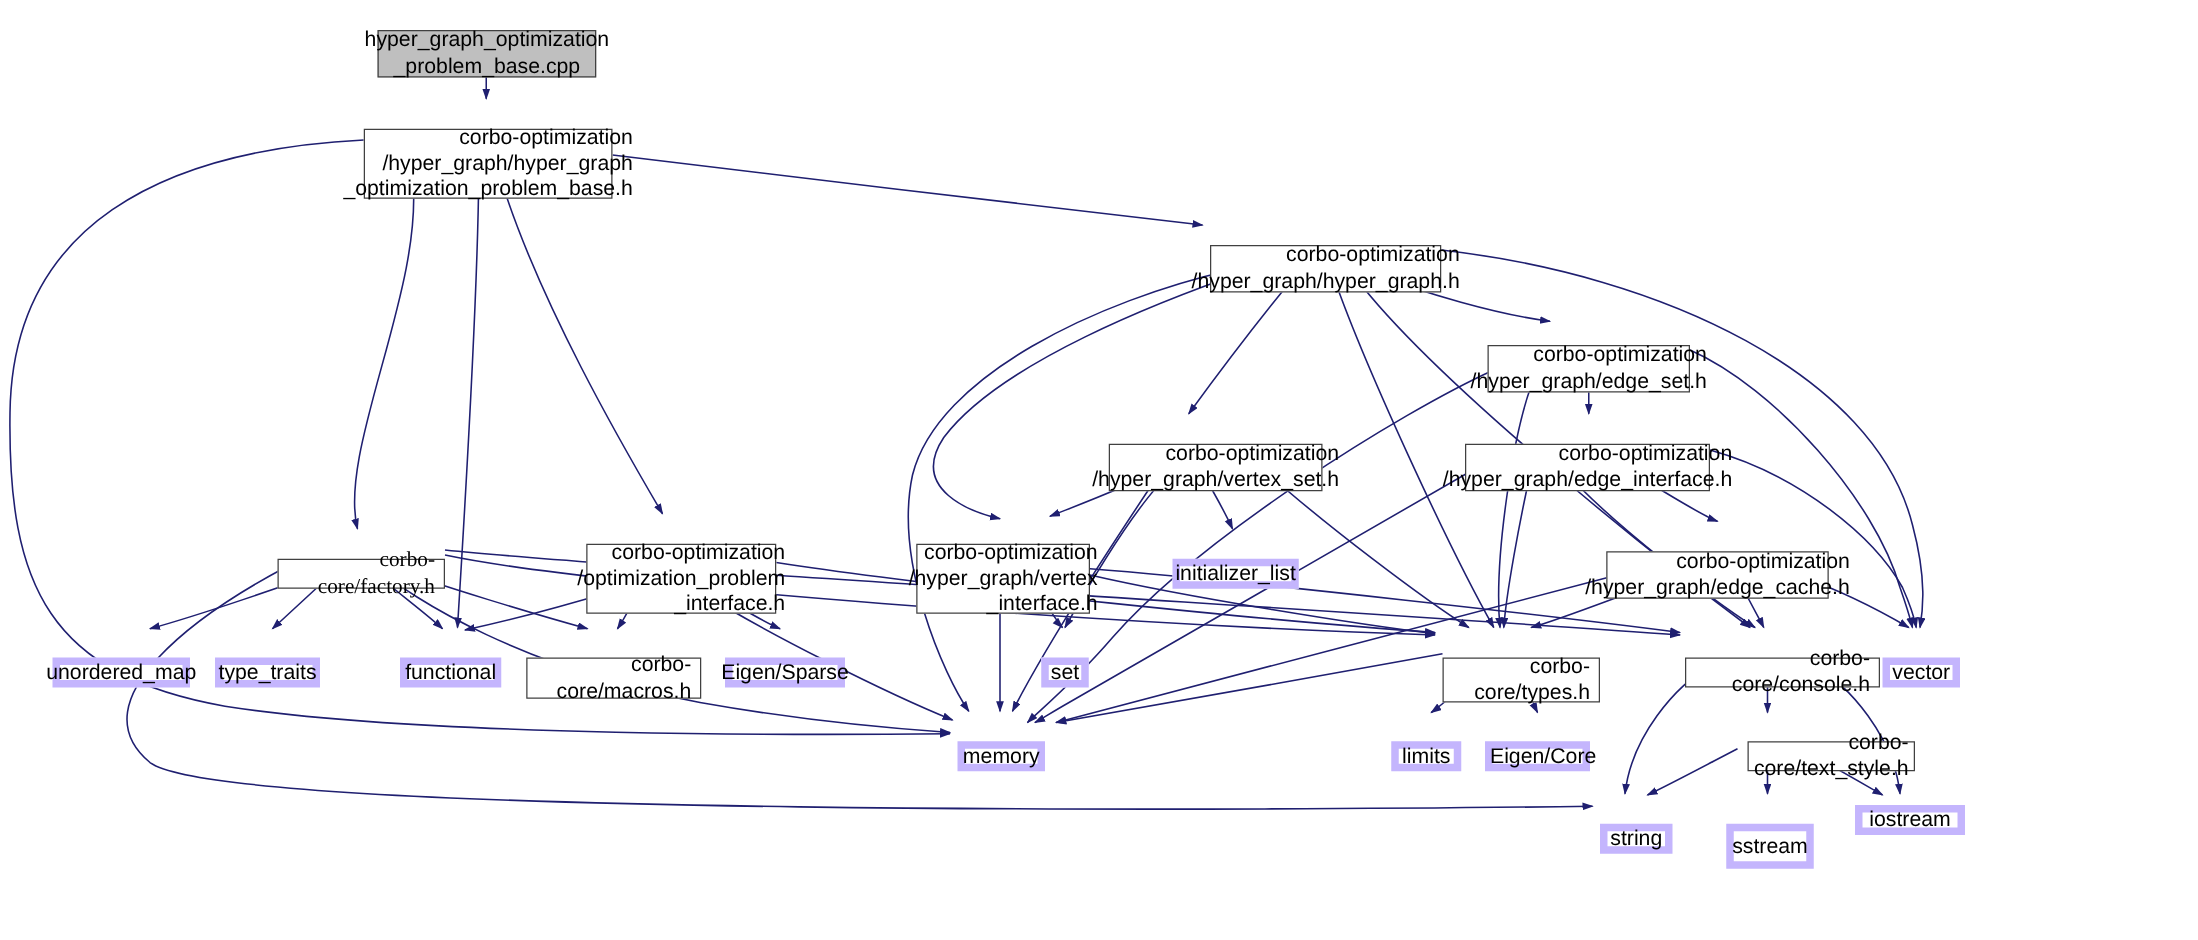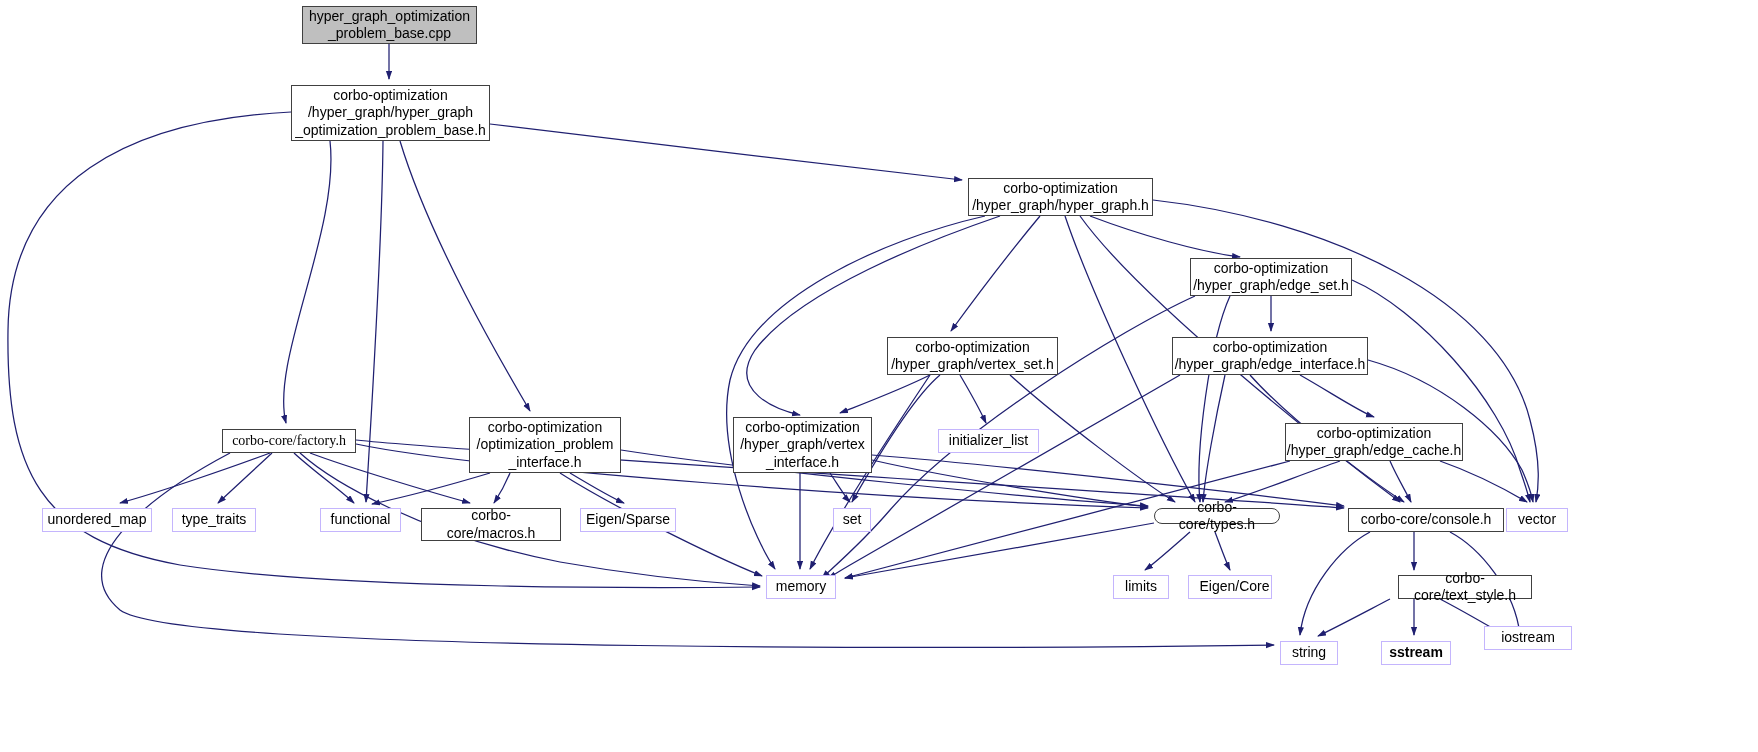--- a/index.html
+++ b/index.html
@@ -15,11 +15,12 @@
     text-align:center;
     background:#ffffff;
     color:#000000;
-    font-size:14px;
+    font-size:17px;
     line-height:1.22;
     white-space:pre-line;
     padding:2px 7px;
     z-index:5;
+    margin-top:18px;
   }
   .node.sys{border:1px solid #c4b5fd;}
   .node.proj{border:1.6px solid #404040;}

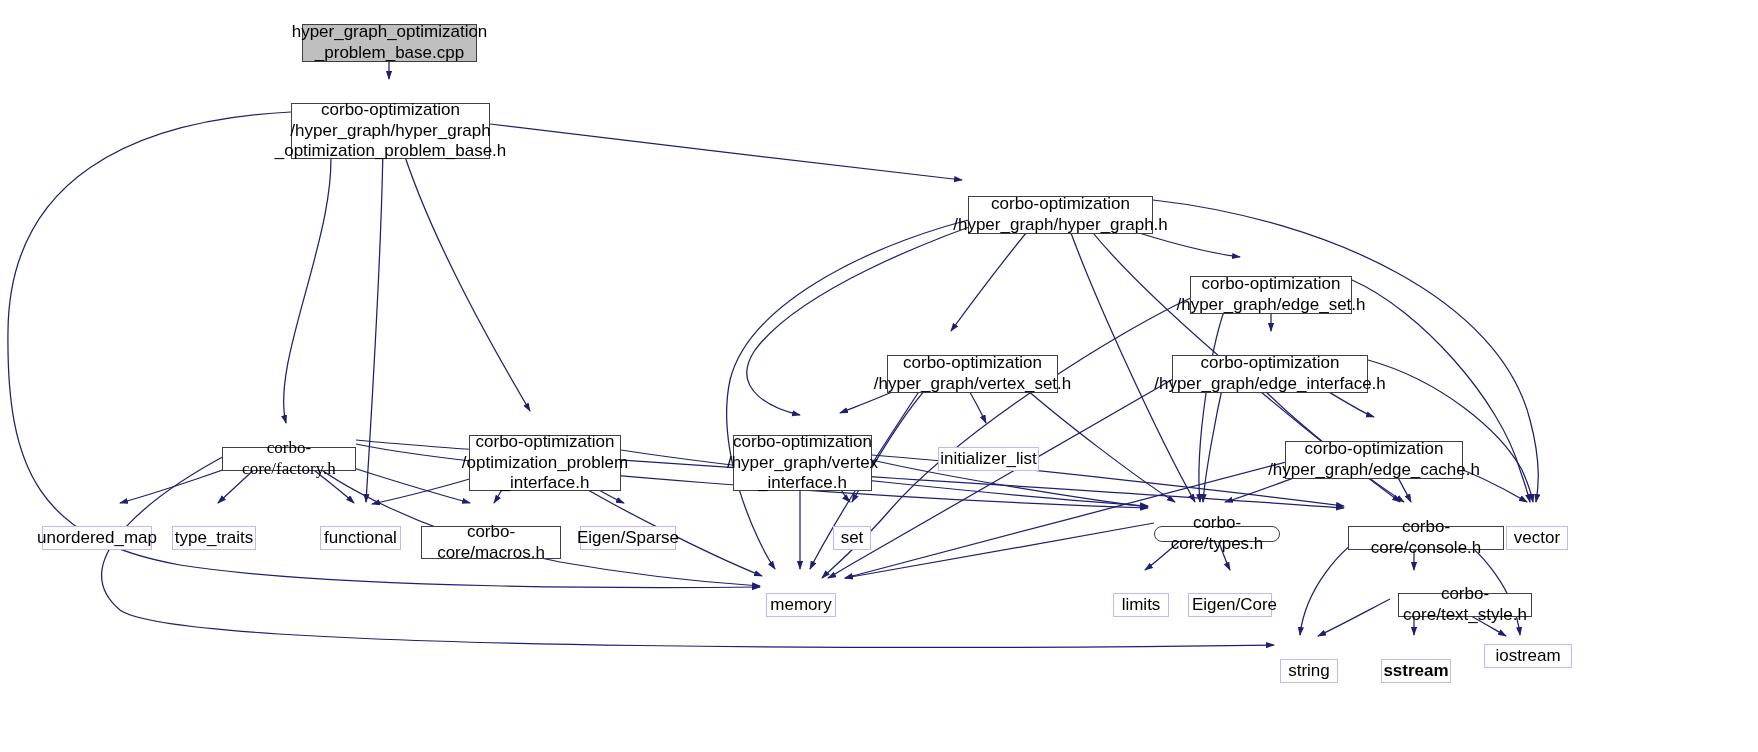--- a/index.html
+++ b/index.html
@@ -23,7 +23,7 @@
     margin-top:18px;
   }
   .node.sys{border:1px solid #c4b5fd;}
-  .node.proj{border:1.6px solid #404040;}
+  .node.proj{border:1.6px solid #404040;text-align:right;}
   .node.root{border:1.6px solid #404040;background:#bfbfbf;}
 </style>
 </head>

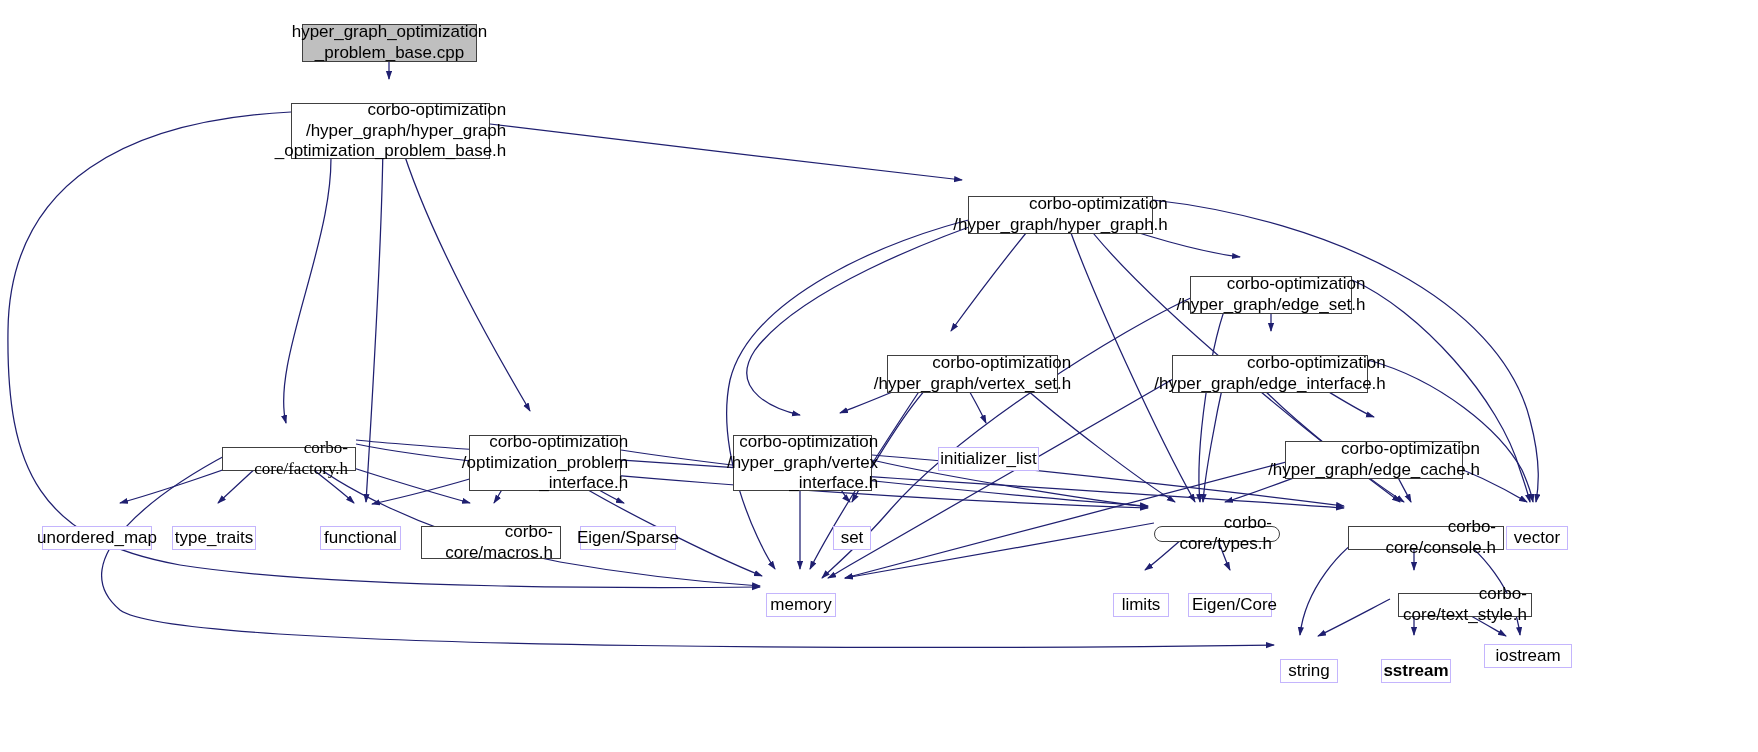--- a/index.html
+++ b/index.html
@@ -22,7 +22,7 @@
     z-index:5;
     margin-top:18px;
   }
-  .node.sys{border:1px solid #c4b5fd;}
+  .node.sys{border:6px solid #c4b5fd;}
   .node.proj{border:1.6px solid #404040;text-align:right;}
   .node.root{border:1.6px solid #404040;background:#bfbfbf;}
 </style>

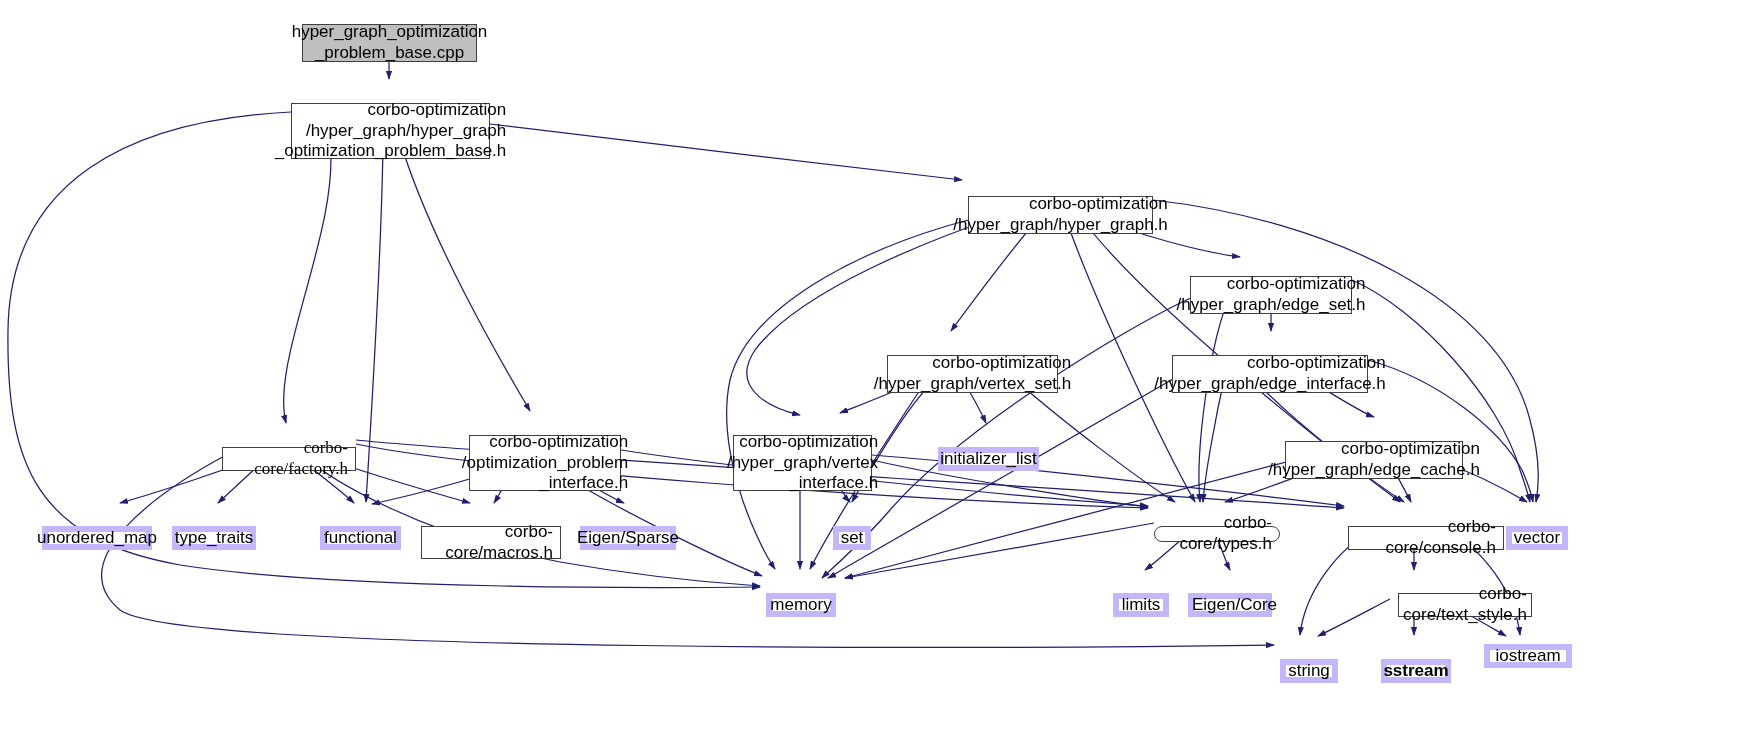--- a/index.html
+++ b/index.html
@@ -126,7 +126,7 @@
       <div class="node proj" style="left: 421px; top: 508px; width: 140px; height: 33px;">corbo-core/macros.h</div>
       <div class="node sys" style="left: 580px; top: 508px; width: 96px; height: 24px;">Eigen/Sparse</div>
       <div class="node sys" style="left: 833px; top: 508px; width: 38px; height: 24px;">set</div>
-      <div class="node proj" style="left: 1154px; top: 508px; width: 126px; height: 16px; border-radius: 12px;">corbo-core/types.h</div>
+      <div class="node proj" style="left: 1154px; top: 508px; width: 126px; height: 36px;">corbo-core/types.h</div>
       <div class="node proj" style="left: 1348px; top: 508px; width: 156px; height: 24px;">corbo-core/console.h</div>
       <div class="node sys" style="left: 1506px; top: 508px; width: 62px; height: 24px;">vector</div>
       <div class="node sys" style="left: 766px; top: 575px; width: 70px; height: 24px;">memory</div>

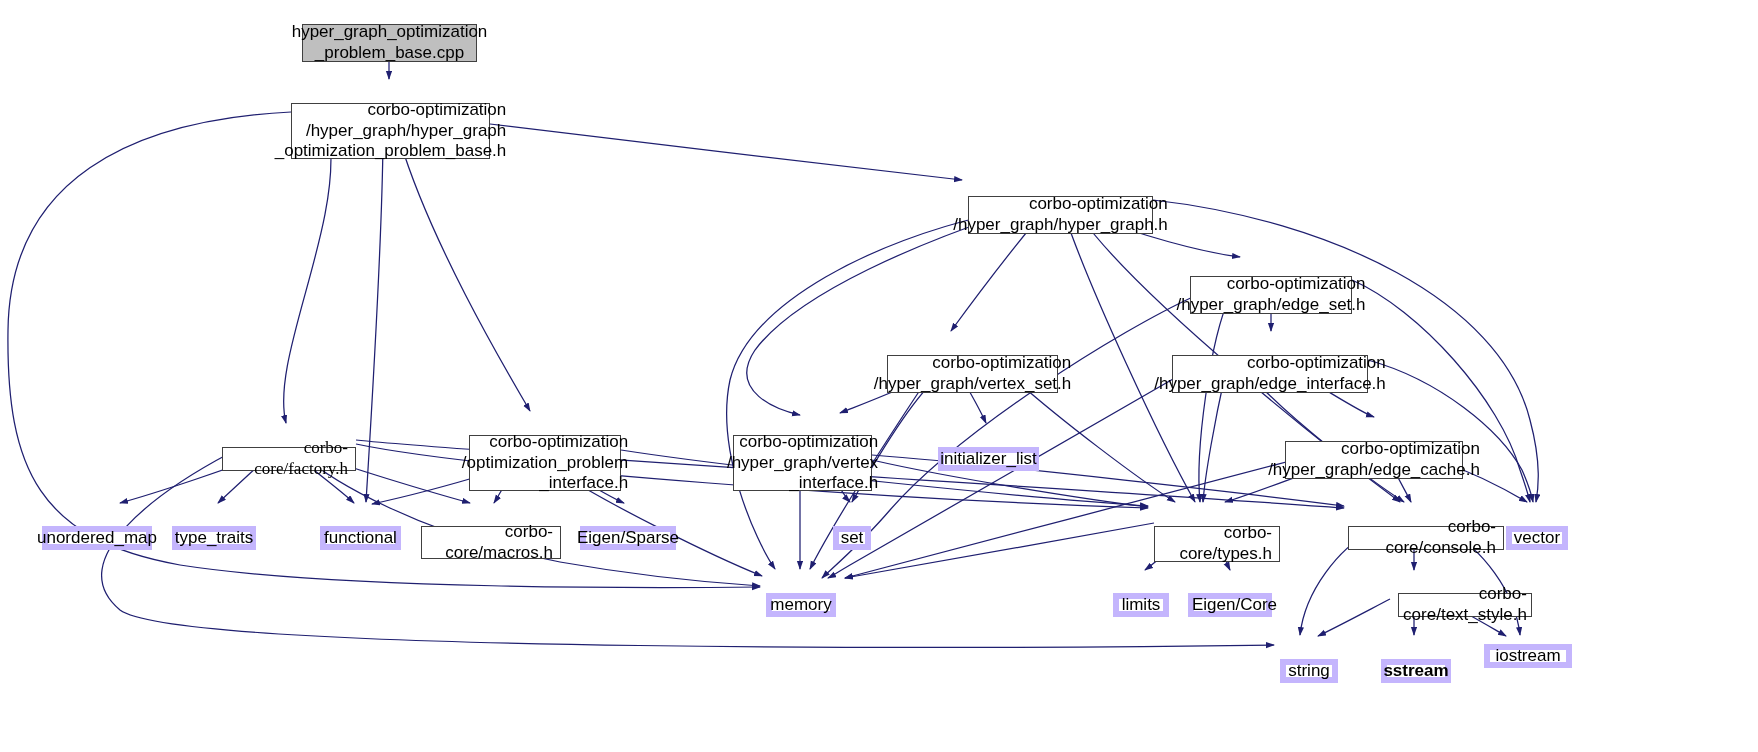--- a/index.html
+++ b/index.html
@@ -134,7 +134,7 @@
       <div class="node sys" style="left: 1188px; top: 575px; width: 84px; height: 24px; padding-left: 16px;">Eigen/Core</div>
       <div class="node proj" style="left: 1398px; top: 575px; width: 134px; height: 24px;">corbo-core/text_style.h</div>
       <div class="node sys" style="left: 1280px; top: 641px; width: 58px; height: 24px;">string</div>
-      <div class="node sys" style="left: 1381px; top: 641px; width: 70px; height: 24px; font-weight: bold;">sstream</div>
+      <div class="node sys" style="left: 1381px; top: 641px; width: 70px; height: 36px;">sstream</div>
       <div class="node sys" style="left: 1484px; top: 626px; width: 88px; height: 24px;">iostream</div>
     </div>
 </div>

